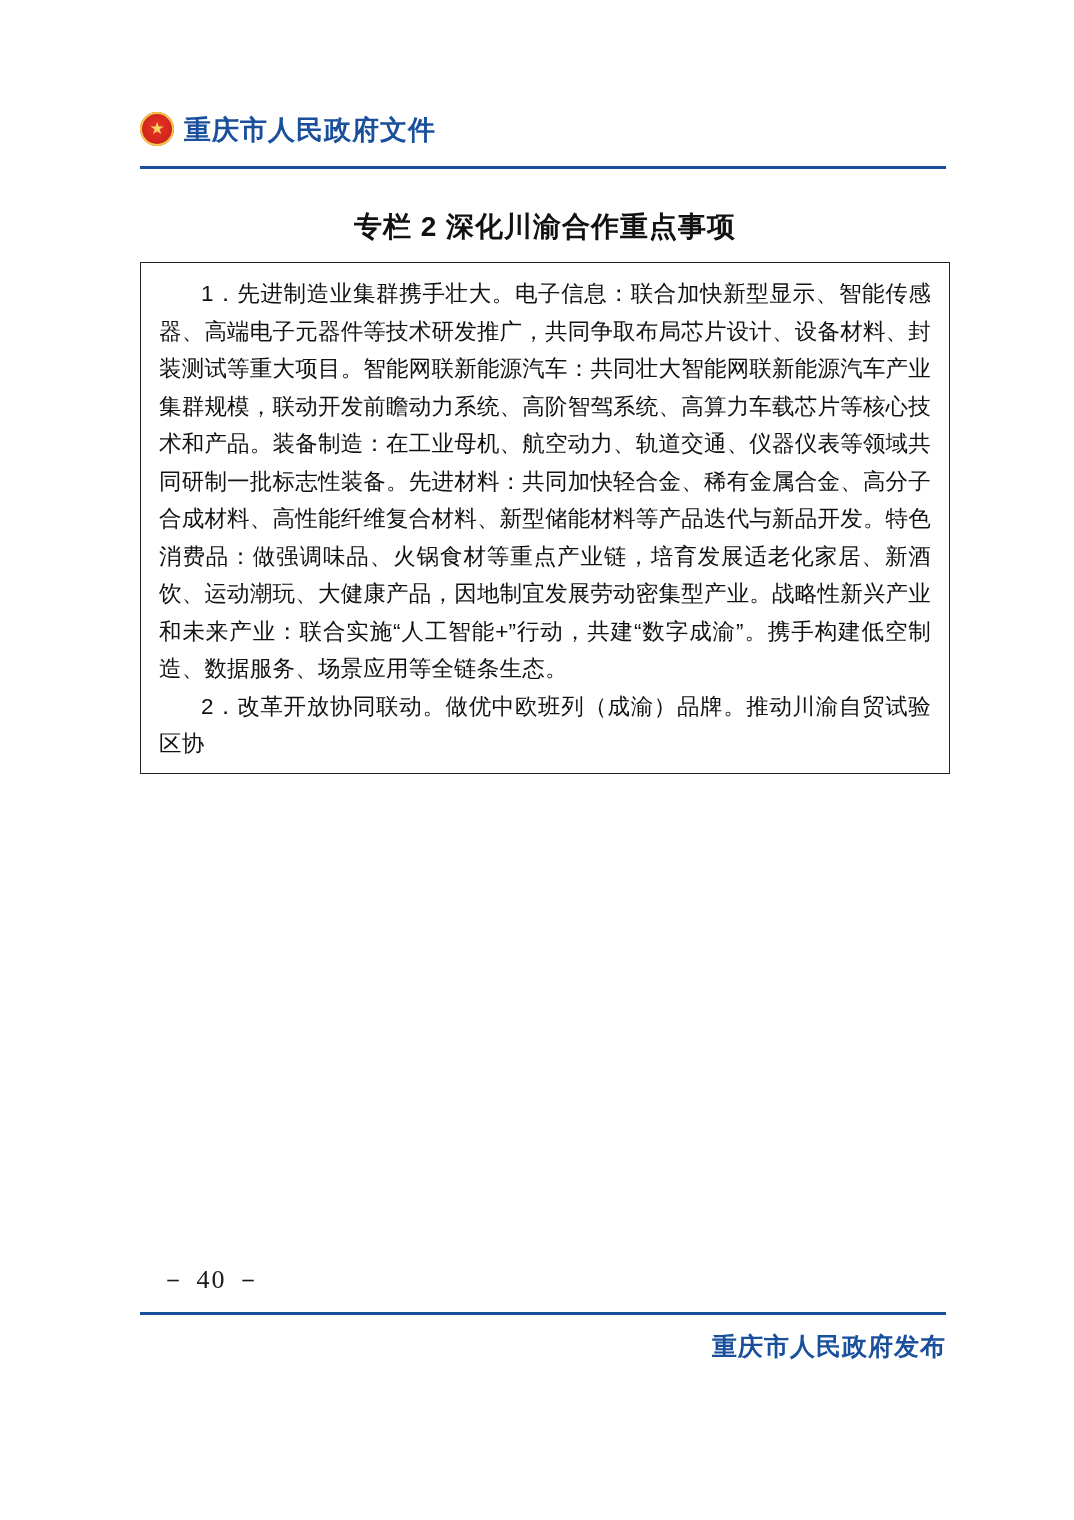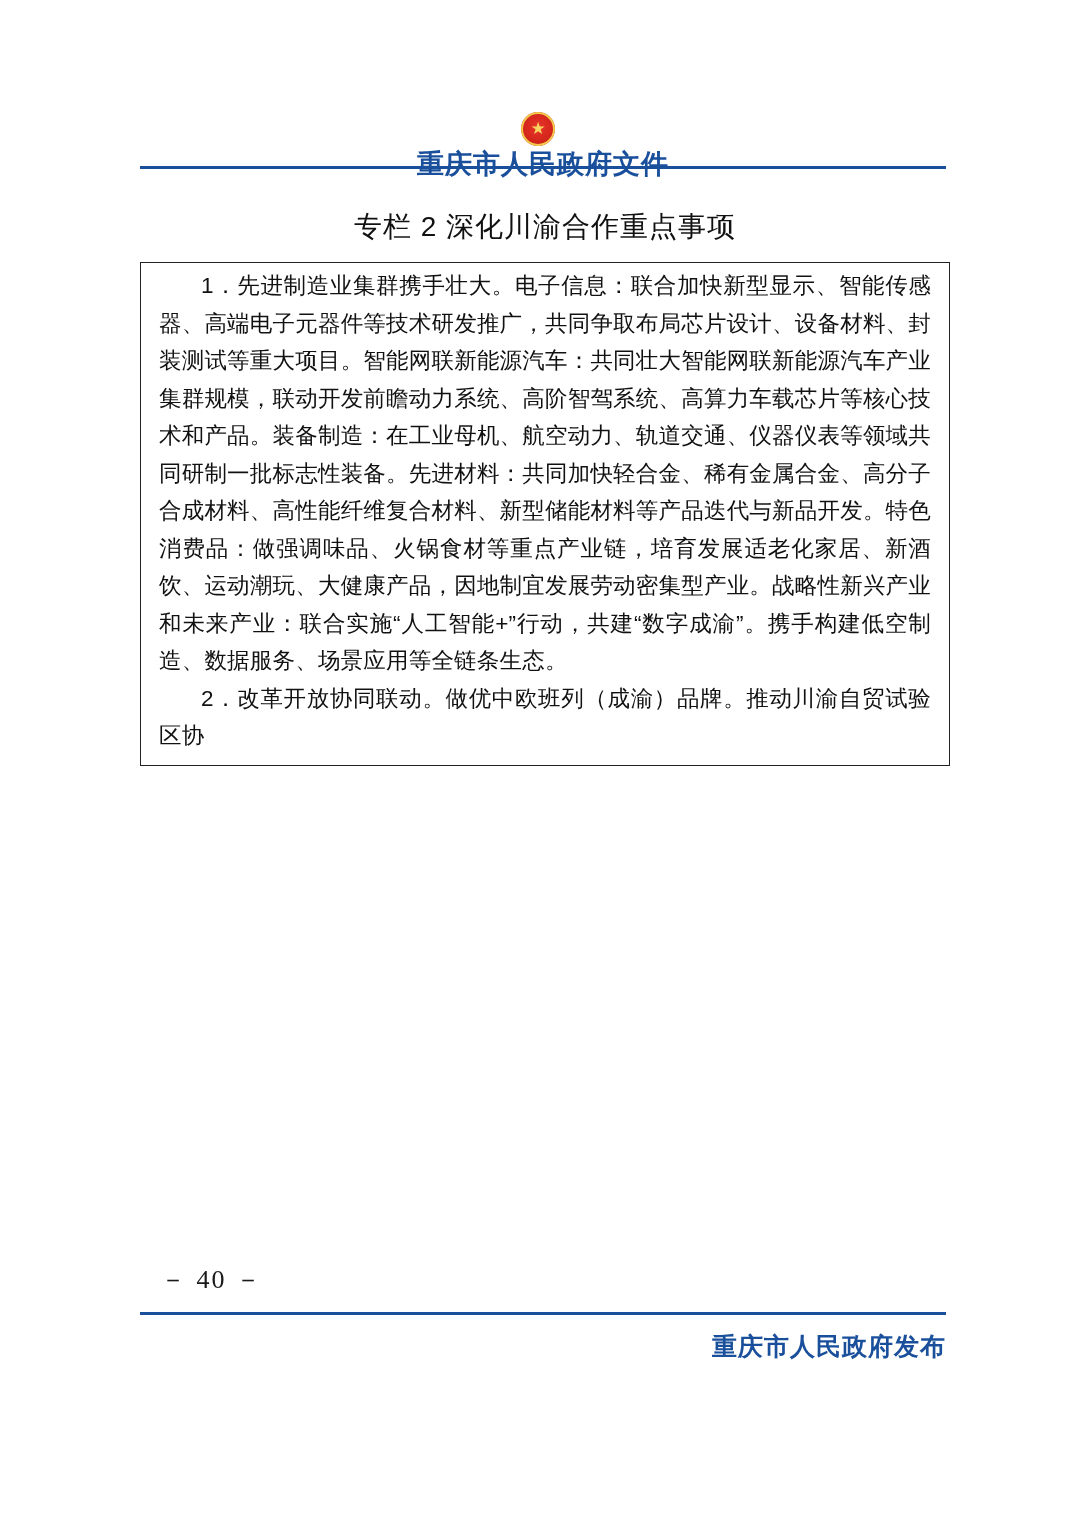--- a/index.html
+++ b/index.html
@@ -31,8 +31,7 @@
     right: 128px;
     height: 52px;
     display: flex;
-    align-items: center;
-    flex-direction: column;
+    align-items: flex-start;
   }
   .emblem {
     width: 34px;

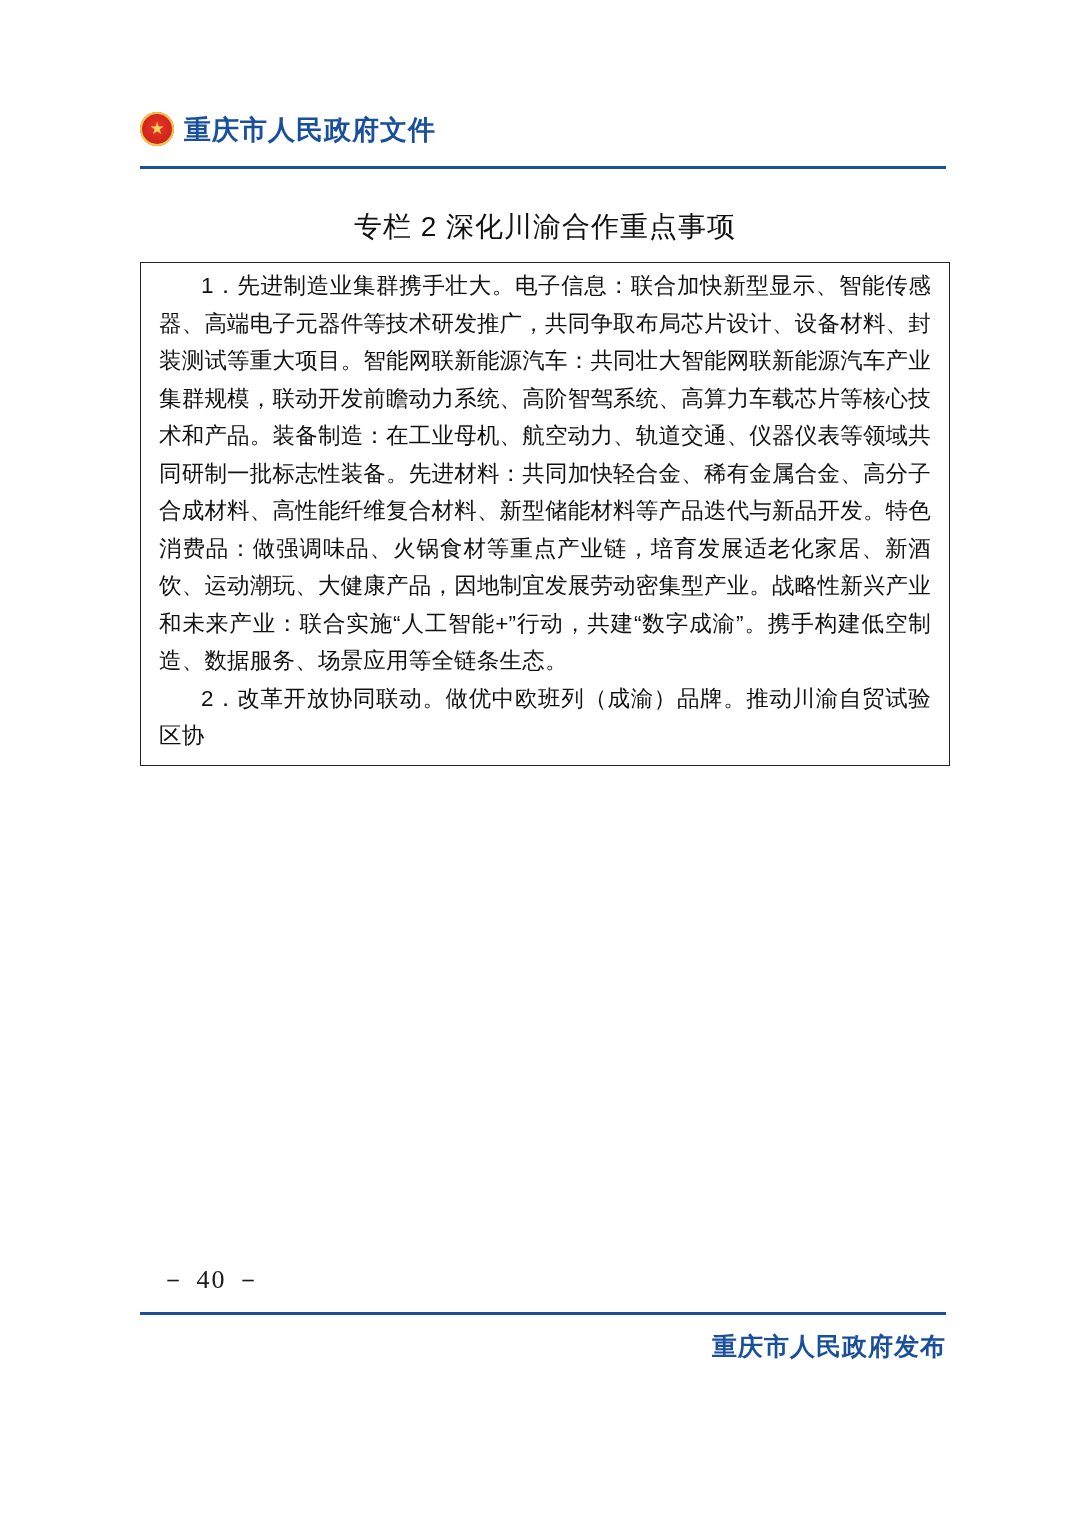--- a/index.html
+++ b/index.html
@@ -94,7 +94,7 @@
     margin-top: 28px;
     text-align: center;
     font-family: "Liberation Sans", "DejaVu Sans", sans-serif;
-    font-weight: normal;
+    font-weight: bold;
     font-size: 28px;
     letter-spacing: 1px;
     color: #111;

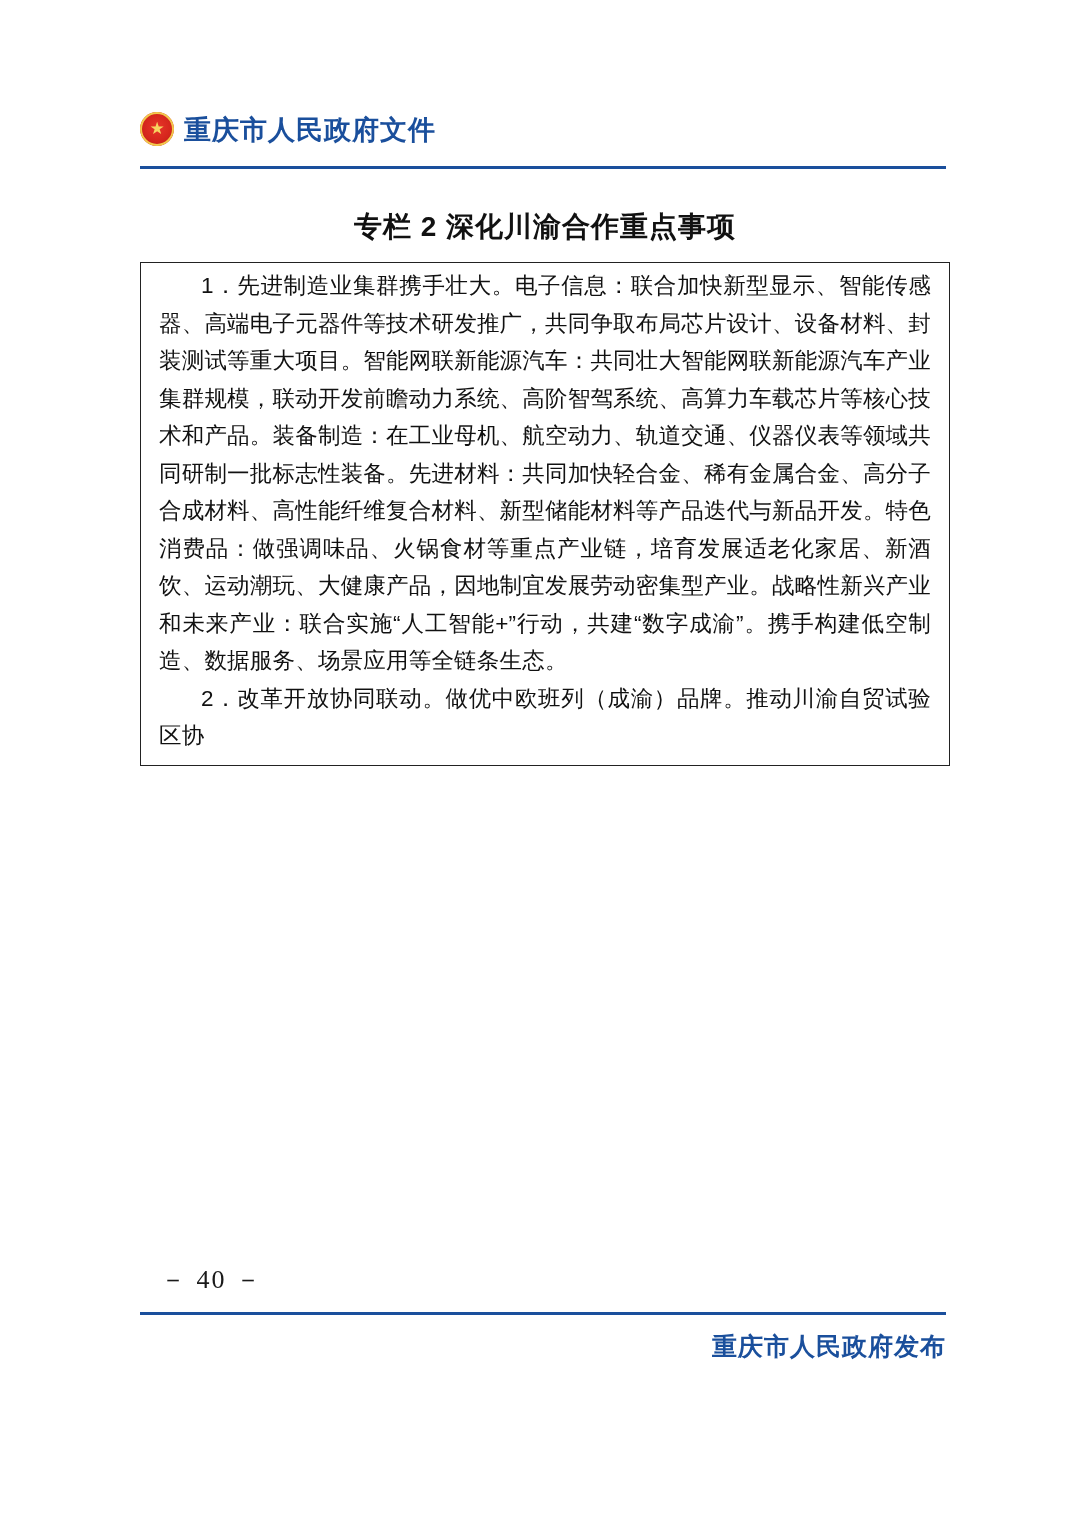--- a/index.html
+++ b/index.html
@@ -104,7 +104,7 @@
   .panel {
     margin-top: 16px;
     border: 1.5px solid #222;
-    padding: 4px 18px 10px 18px;
+    padding: 12px 18px 10px 18px;
     box-sizing: border-box;
   }
   .panel p {

